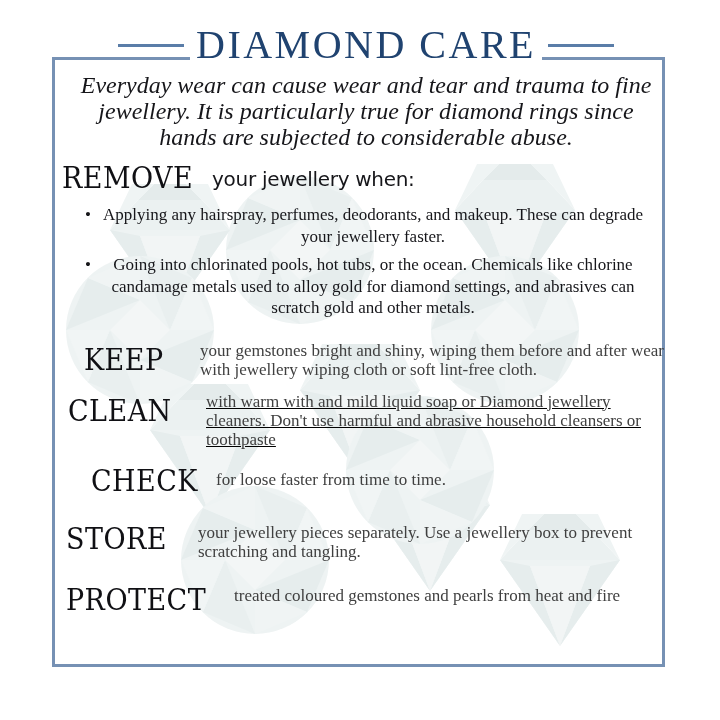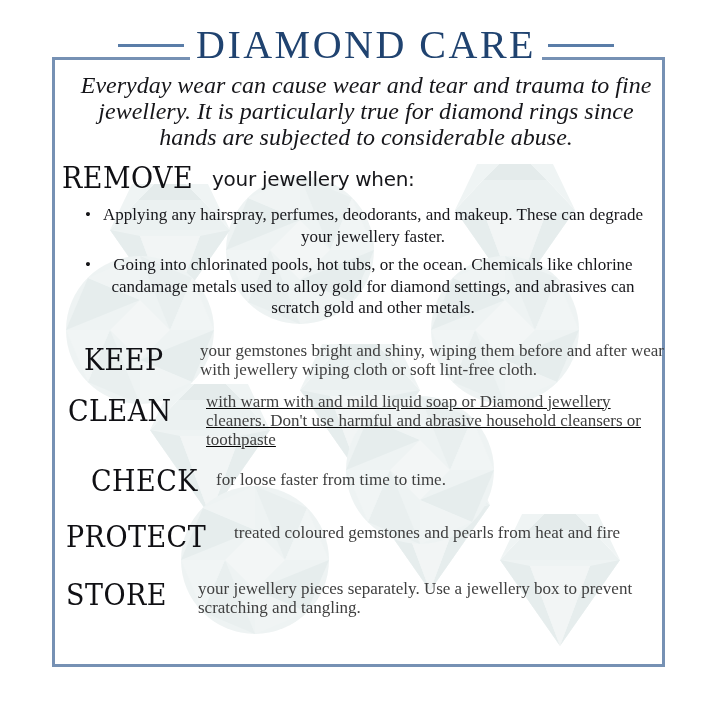--- a/index.html
+++ b/index.html
@@ -275,6 +275,13 @@
     <div class="bodycell">for loose faster from time to time.</div>
   </div>
 
+  <div class="section" id="section-store">
+    <div class="kwcell">
+      <span class="kw">STORE</span>
+    </div>
+    <div class="bodycell">your jewellery pieces separately. Use a jewellery box to prevent scratching and tangling.</div>
+  </div>
+
   <div class="section" id="section-protect">
     <div class="kwcell">
       <span class="kw">PROTECT</span>
@@ -282,13 +289,6 @@
     <div class="bodycell">treated coloured gemstones and pearls from heat and fire</div>
   </div>
 
-  <div class="section" id="section-store">
-    <div class="kwcell">
-      <span class="kw">STORE</span>
-    </div>
-    <div class="bodycell">your jewellery pieces separately. Use a jewellery box to prevent scratching and tangling.</div>
-  </div>
-
 </div>
 
 </body></html>

